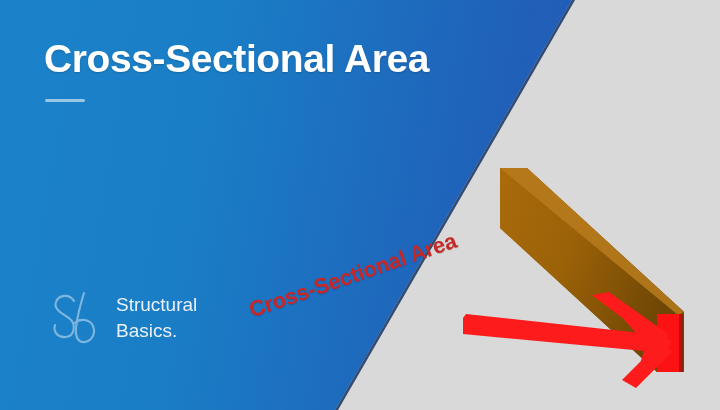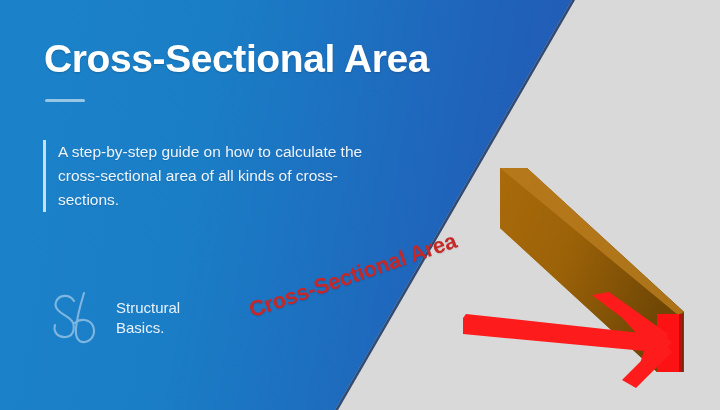--- a/index.html
+++ b/index.html
@@ -183,9 +183,6 @@
   <div class="title">Cross-Sectional Area</div>
   <div class="title-rule"></div>
 
-  <div class="subtitle-wrap">
-    <div class="subtitle">A step-by-step guide on how to calculate the cross-sectional area of all kinds of cross-sections.</div>
-  </div>
 
   <div class="brand">
     <svg class="brand-mark" viewBox="0 0 56 60">

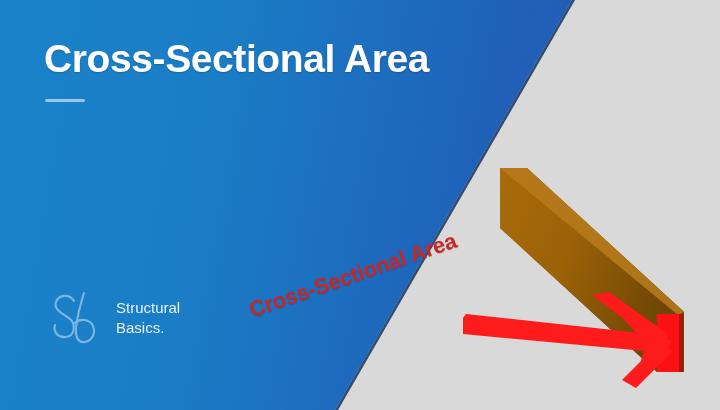--- a/index.html
+++ b/index.html
@@ -103,7 +103,7 @@
   }
   .brand-text {
     color: #e9f1fa;
-    font-size: 15px;
+    font-size: 19px;
     line-height: 1.35;
     font-weight: 400;
   }

